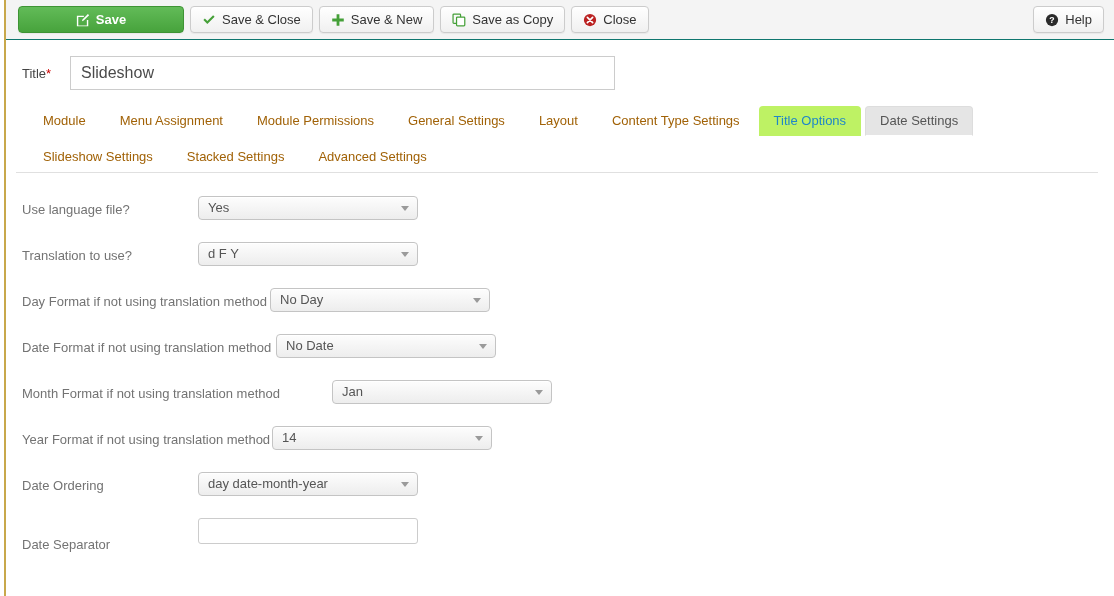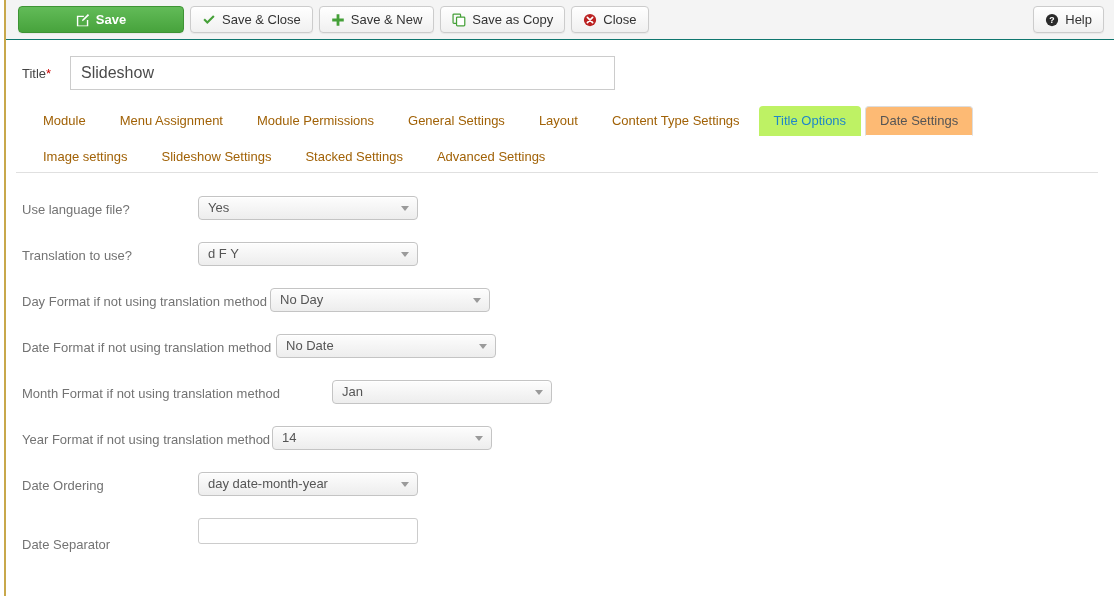--- a/index.html
+++ b/index.html
@@ -148,7 +148,7 @@
     border: 1px solid transparent;
   }
   .tab.active {
-    background: #fdba74;
+    background: #e5e5e5;
     color: #555555;
     border: 1px solid #dddddd;
     border-bottom-color: #ffffff;

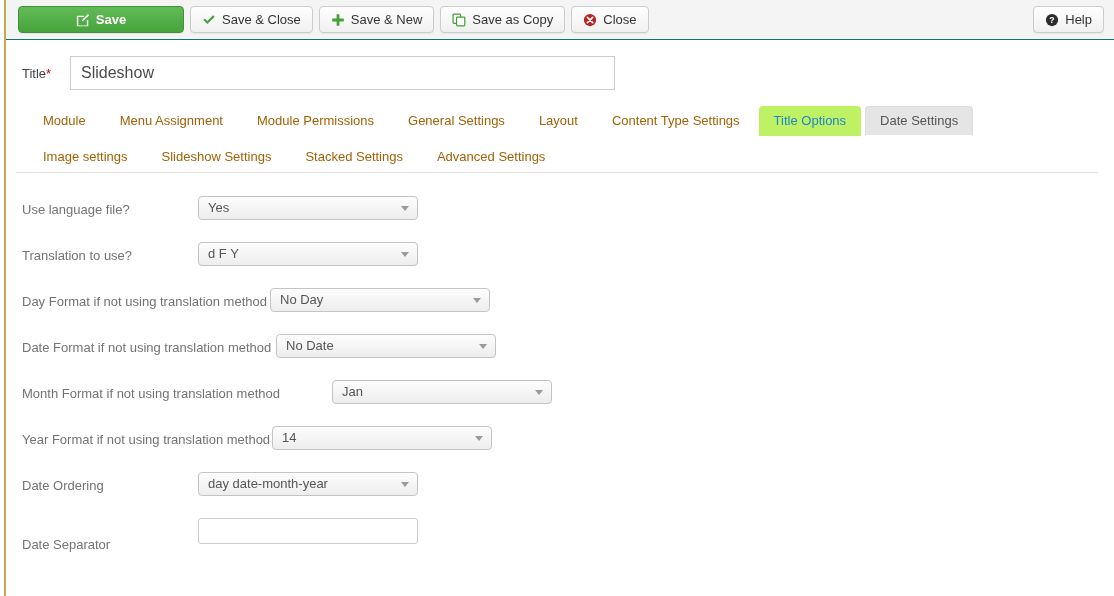--- a/index.html
+++ b/index.html
@@ -319,7 +319,6 @@
       <div class="tab"><span>Content Type Settings</span></div>
       <div class="tab hovered"><span>Title Options</span></div>
       <div class="tab active"><span>Date Settings</span></div>
-      <div class="tab"><span>Image settings</span></div>
       <div class="tab"><span>Slideshow Settings</span></div>
       <div class="tab"><span>Stacked Settings</span></div>
       <div class="tab"><span>Advanced Settings</span></div>

